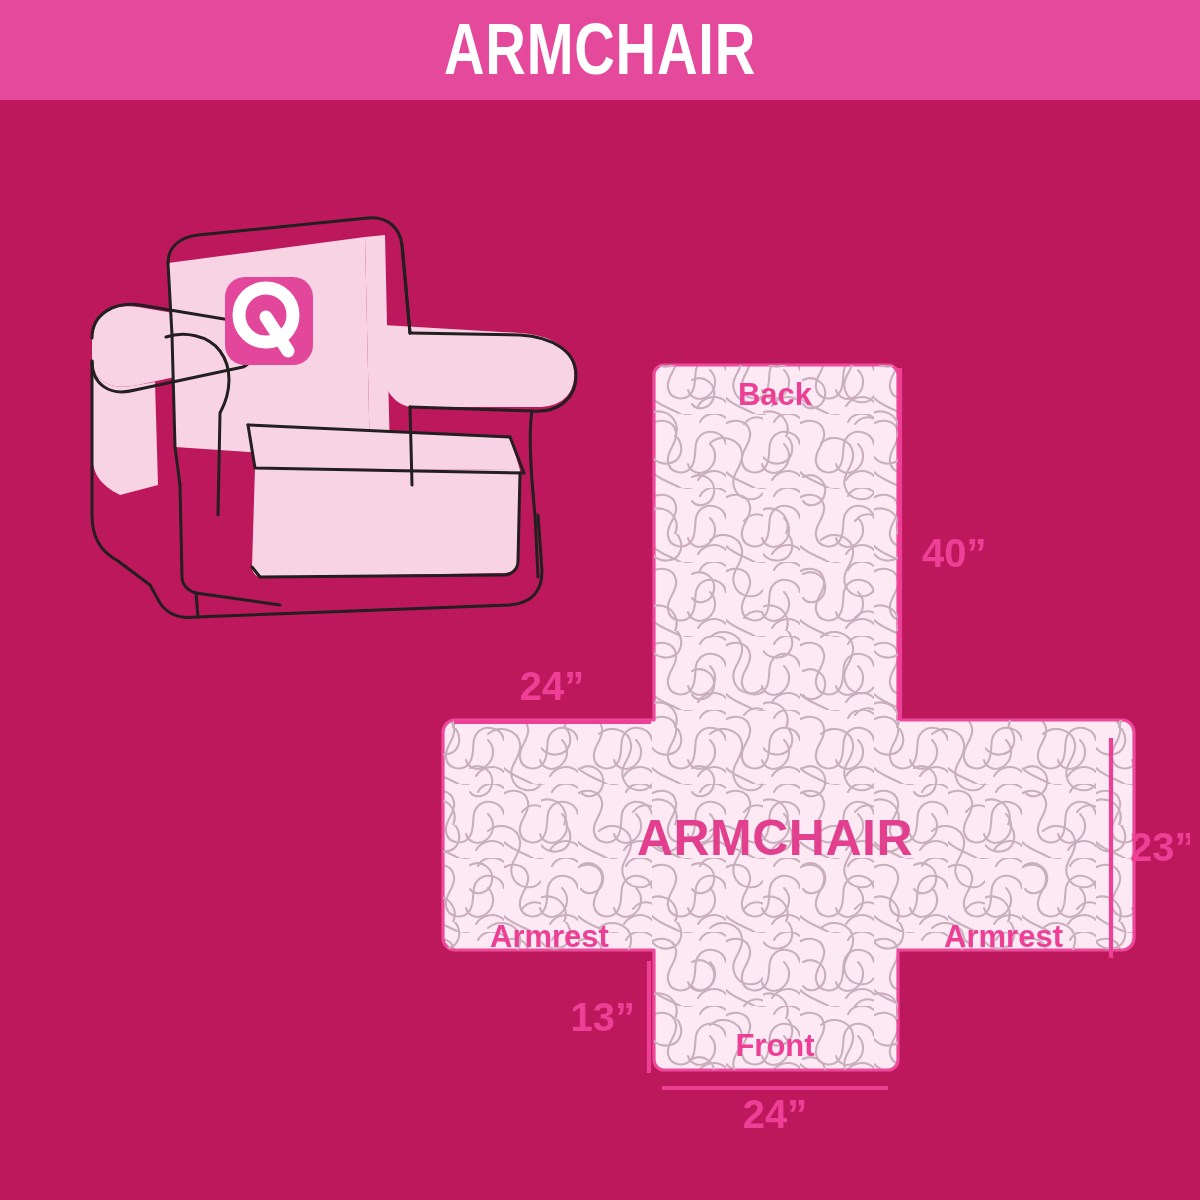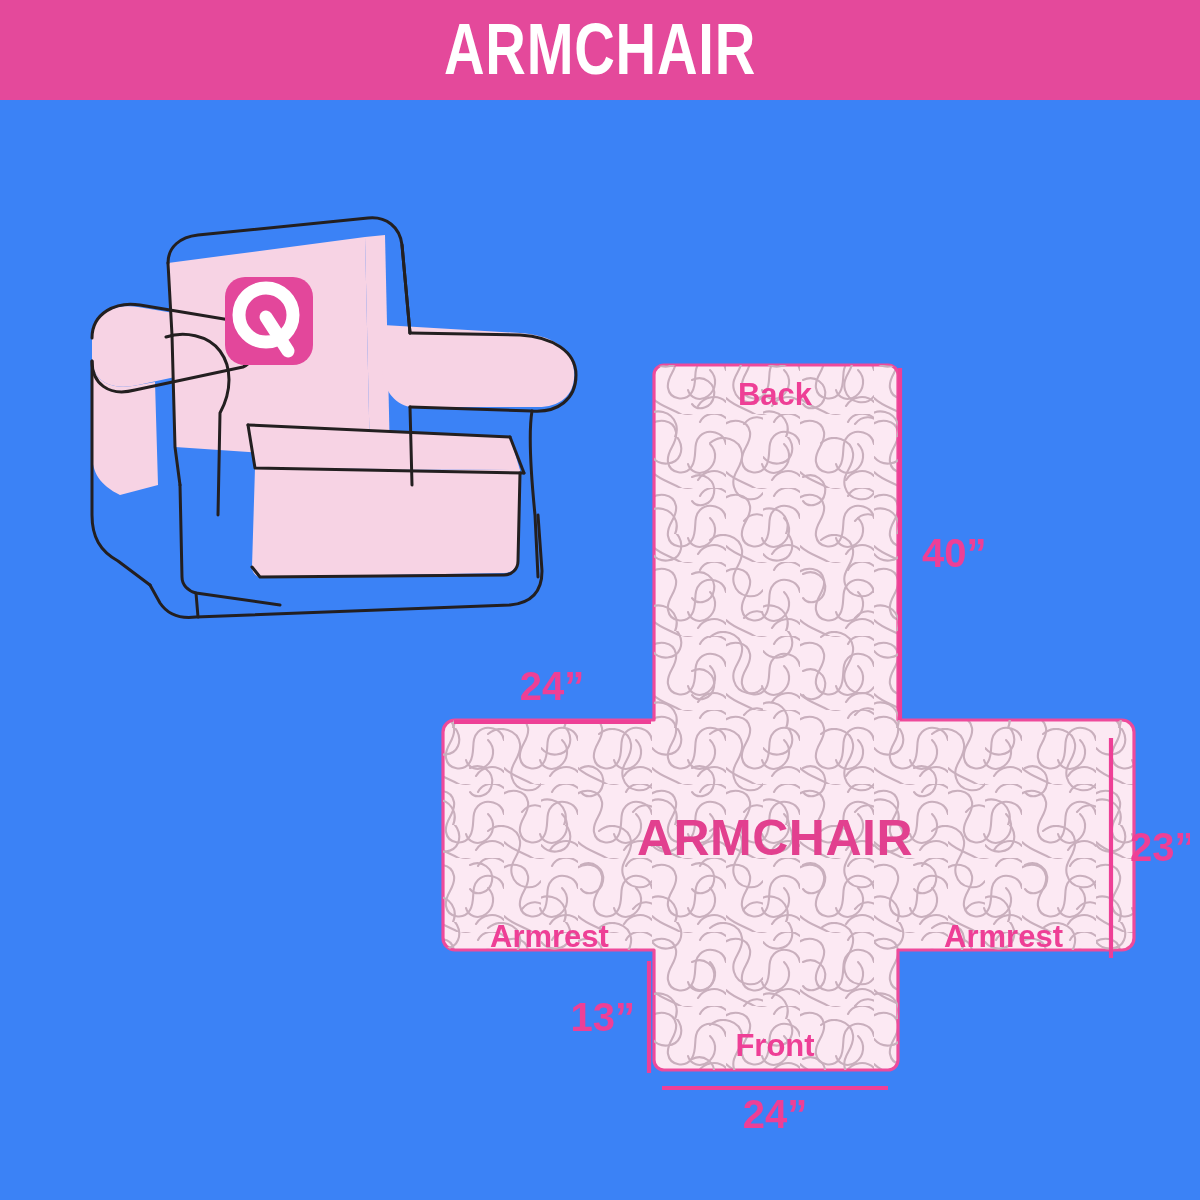--- a/index.html
+++ b/index.html
@@ -10,7 +10,7 @@
     overflow:hidden;
     position:relative;
   }
-  #page{position:relative;width:1200px;height:1200px;background:#3b82f6;}
+  #page{position:relative;width:1200px;height:1200px;background:#be185d;}
 
   
   .header{

